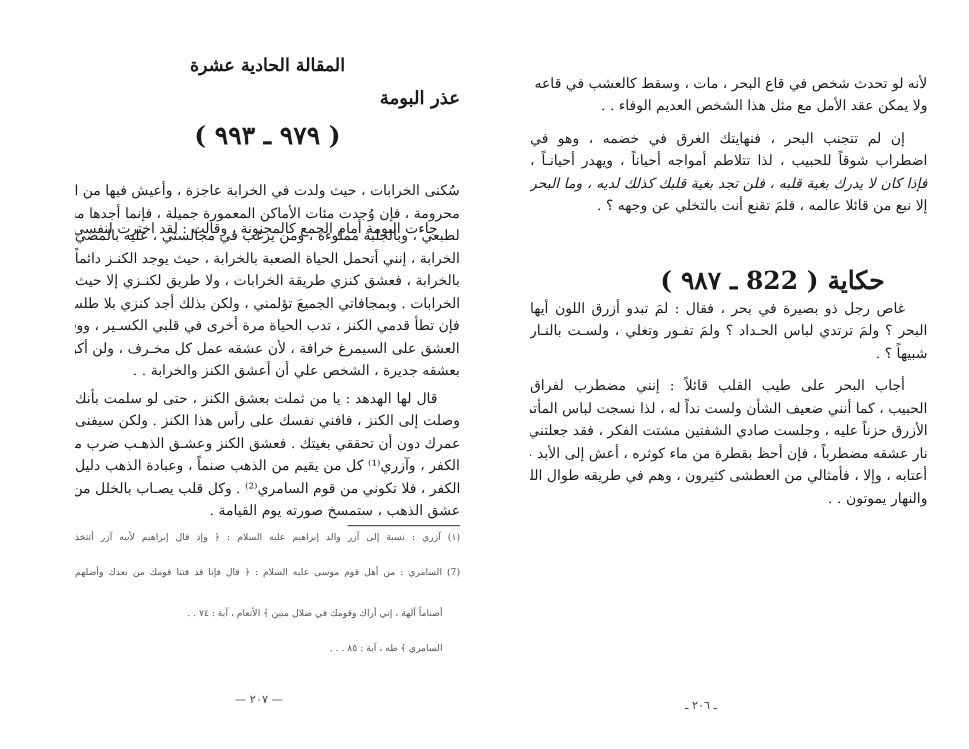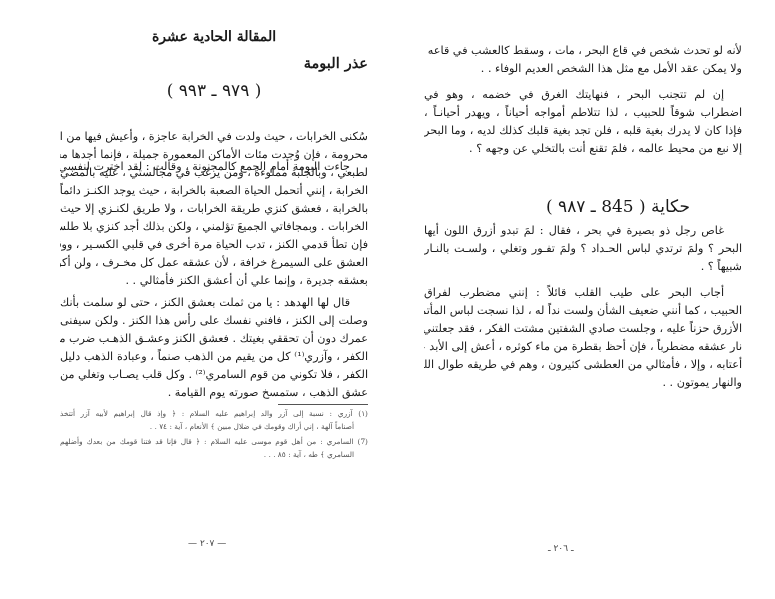--- a/index.html
+++ b/index.html
@@ -7,7 +7,7 @@
     width: 775px; height: 599px; background: #ffffff; overflow: hidden;
     position: relative; font-family: "DejaVu Serif", serif; color: #1a1a1a;
   }
-  .page { position: absolute; top: 0; height: 507px; }
+  .page { position: absolute; top: 16px; height: 507px; }
   .page-left { left: 0; width: 388px; }
   .page-right { left: 388px; width: 387px; }
   .col { position: absolute; direction: rtl; text-align: justify; }

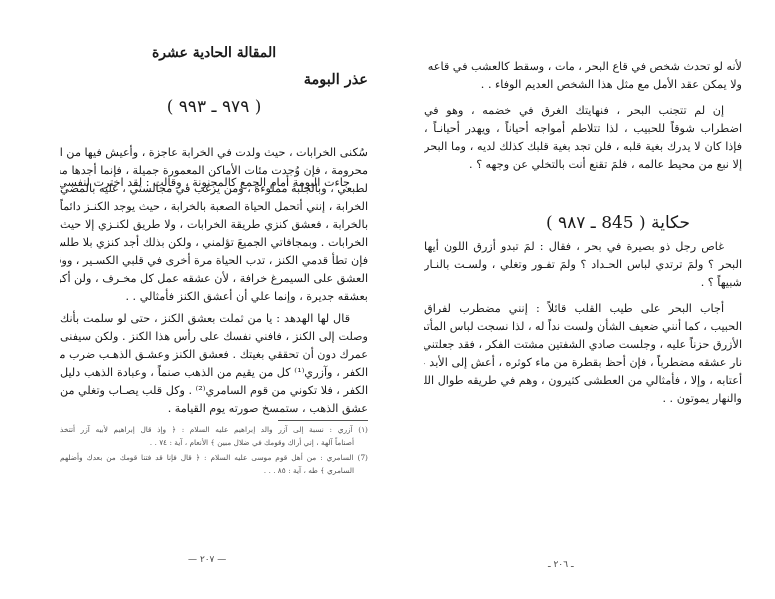--- a/index.html
+++ b/index.html
@@ -23,7 +23,7 @@
   .title { position: absolute; left: 0; right: 0; text-align: center; direction: rtl; white-space: nowrap; }
   .t1 { font-size: 14px; font-weight: bold; }
   .t2 { font-size: 14.5px; font-weight: bold; }
-  .t3 { font-size: 17px; font-weight: normal; letter-spacing: 1px; }
+  .t3 { font-size: 20px; font-weight: bold; letter-spacing: 1px; }
   .fn-rule { position: absolute; height: 1px; background: #555; }
   .fn { position: absolute; right: 0; left: 0; white-space: nowrap; overflow: hidden;
         font-size: 7.4px; line-height: 12px; height: 12px; color: #555; text-align: justify; text-align-last: justify; }

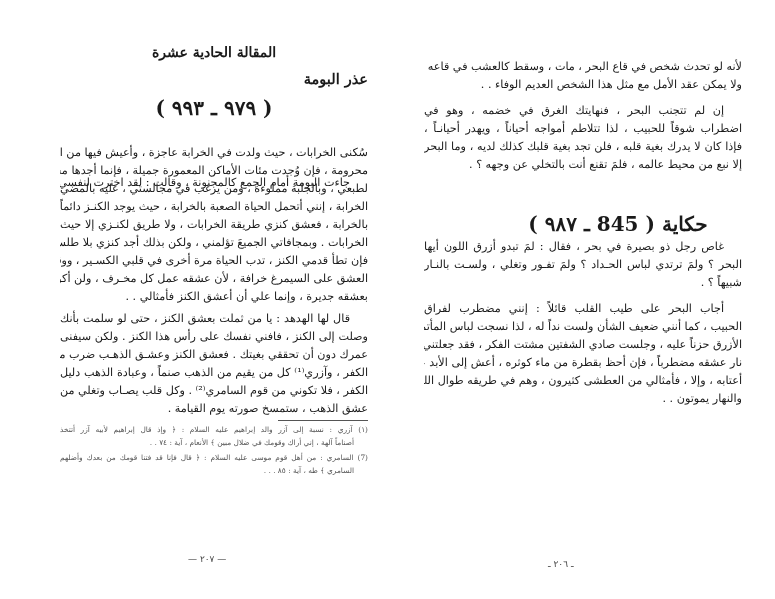--- a/index.html
+++ b/index.html
@@ -72,7 +72,7 @@
 
     <div class="line indent" style="top:86px;">إن لم تتجنب البحر ، فنهايتك الغرق في خضمه ، وهو في</div>
     <div class="line" style="top:104px;">اضطراب شوقاً للحبيب ، لذا تتلاطم أمواجه أحياناً ، ويهدر أحيانـاً ،</div>
-    <div class="line" style="top:122px;">فإذا كان لا يدرك بغية قلبه ، فلن تجد بغية قلبك كذلك لديه ، وما البحر</div>
+    <div class="line" style="top:122px;font-style:italic;">فإذا كان لا يدرك بغية قلبه ، فلن تجد بغية قلبك كذلك لديه ، وما البحر</div>
     <div class="line last" style="top:140px;">إلا نبع من محيط عالمه ، فلمَ تقنع أنت بالتخلي عن وجهه ؟ .</div>
 
     <div class="title t3" style="top:196px; left:70px; right:0;">حكاية ( 845 ـ ٩٨٧ )</div>

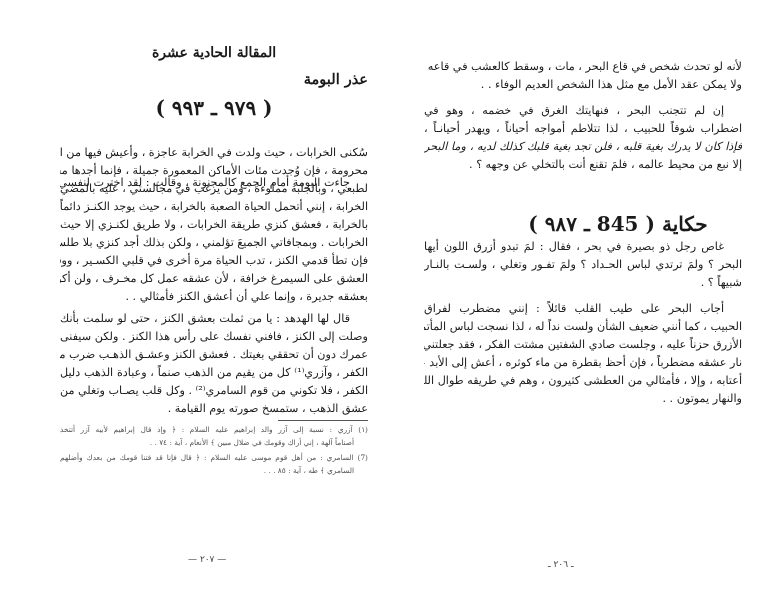--- a/index.html
+++ b/index.html
@@ -73,7 +73,7 @@
     <div class="line indent" style="top:86px;">إن لم تتجنب البحر ، فنهايتك الغرق في خضمه ، وهو في</div>
     <div class="line" style="top:104px;">اضطراب شوقاً للحبيب ، لذا تتلاطم أمواجه أحياناً ، ويهدر أحيانـاً ،</div>
     <div class="line" style="top:122px;font-style:italic;">فإذا كان لا يدرك بغية قلبه ، فلن تجد بغية قلبك كذلك لديه ، وما البحر</div>
-    <div class="line last" style="top:140px;">إلا نبع من محيط عالمه ، فلمَ تقنع أنت بالتخلي عن وجهه ؟ .</div>
+    <div class="line last" style="top:140px;">إلا نبع من قائلا عالمه ، فلمَ تقنع أنت بالتخلي عن وجهه ؟ .</div>
 
     <div class="title t3" style="top:196px; left:70px; right:0;">حكاية ( 845 ـ ٩٨٧ )</div>
 

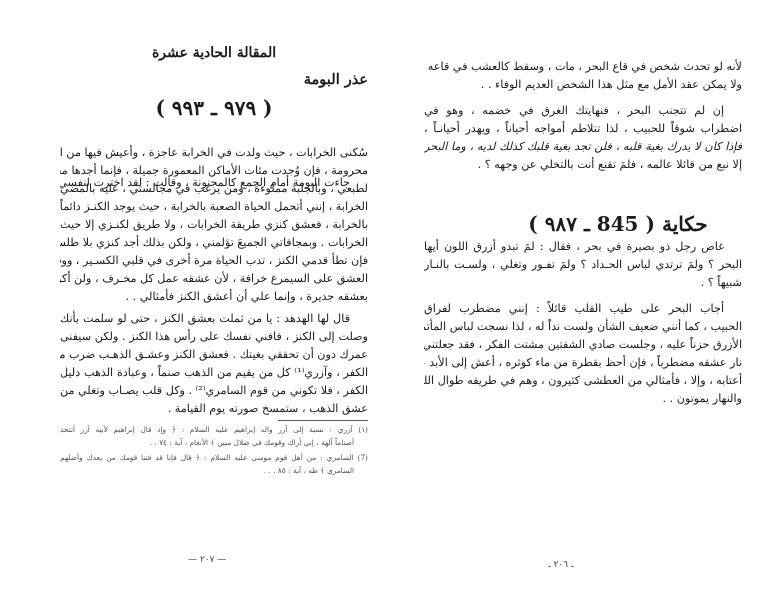--- a/index.html
+++ b/index.html
@@ -75,7 +75,7 @@
     <div class="line" style="top:122px;font-style:italic;">فإذا كان لا يدرك بغية قلبه ، فلن تجد بغية قلبك كذلك لديه ، وما البحر</div>
     <div class="line last" style="top:140px;">إلا نبع من قائلا عالمه ، فلمَ تقنع أنت بالتخلي عن وجهه ؟ .</div>
 
-    <div class="title t3" style="top:196px; left:70px; right:0;">حكاية ( 845 ـ ٩٨٧ )</div>
+    <div class="title t3" style="top:196px; left:70px; right:0;">حكاية ( 822 ـ ٩٨٧ )</div>
 
     <div class="line indent" style="top:222px;">غاص رجل ذو بصيرة في بحر ، فقال : لمَ تبدو أزرق اللون أيها</div>
     <div class="line" style="top:240px;">البحر ؟ ولمَ ترتدي لباس الحـداد ؟ ولمَ تفـور وتغلي ، ولسـت بالنـار</div>

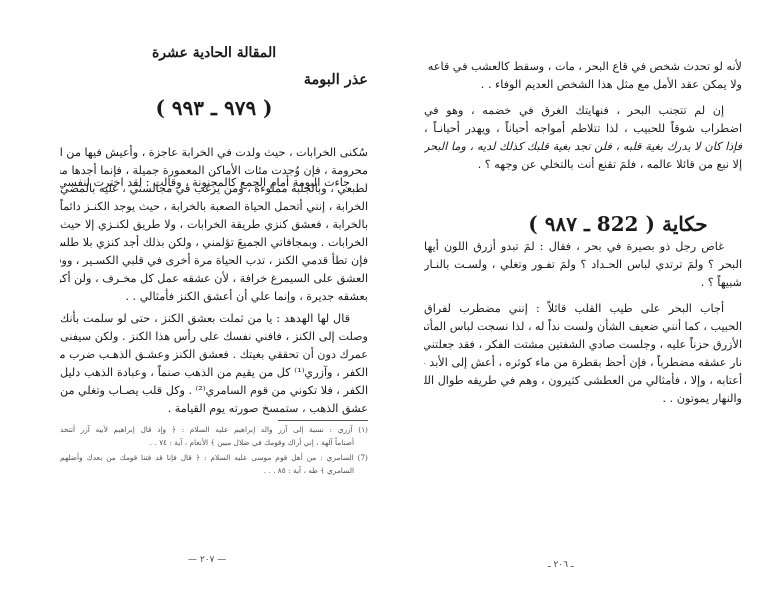--- a/index.html
+++ b/index.html
@@ -48,7 +48,7 @@
     <div class="line" style="top:218px;">الخرابات . وبمجافاتي الجميعَ تؤلمني ، ولكن بذلك أجد كنزي بلا طلسم .</div>
     <div class="line" style="top:236px;">فإن تطأ قدمي الكنز ، تدب الحياة مرة أخرى في قلبي الكسـير ، ووقفُ</div>
     <div class="line" style="top:254px;">العشق على السيمرغ خرافة ، لأن عشقه عمل كل مخـرف ، ولن أكون</div>
-    <div class="line last" style="top:272px;">بعشقه جديرة ، وإنما علي أن أعشق الكنز فأمثالي . .</div>
+    <div class="line last" style="top:272px;">بعشقه جديرة ، الشخص علي أن أعشق الكنز والخرابة . .</div>
     <div class="line indent" style="top:294px;">قال لها الهدهد : يا من ثملت بعشق الكنز ، حتى لو سلمت بأنك</div>
     <div class="line" style="top:312px;">وصلت إلى الكنز ، فافني نفسك على رأس هذا الكنز . ولكن سيفنى</div>
     <div class="line" style="top:330px;">عمرك دون أن تحققي بغيتك . فعشق الكنز وعشـق الذهـب ضرب من</div>

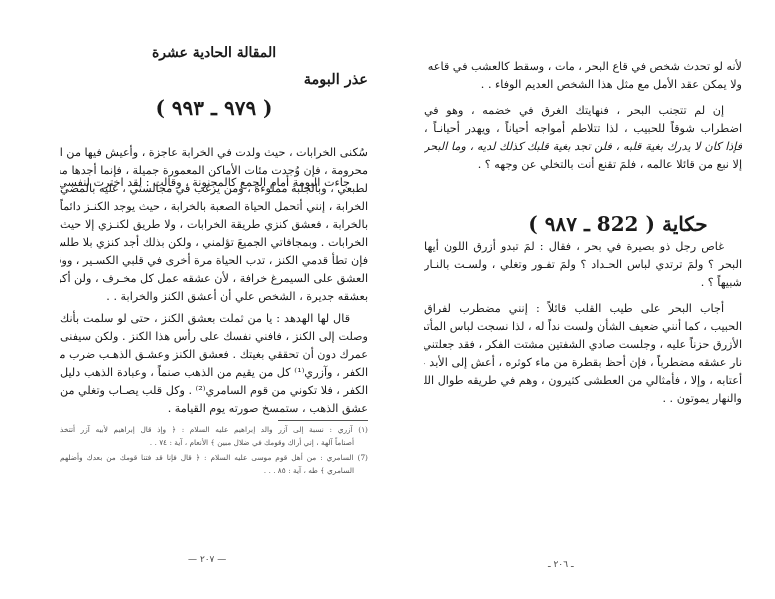--- a/index.html
+++ b/index.html
@@ -53,7 +53,7 @@
     <div class="line" style="top:312px;">وصلت إلى الكنز ، فافني نفسك على رأس هذا الكنز . ولكن سيفنى</div>
     <div class="line" style="top:330px;">عمرك دون أن تحققي بغيتك . فعشق الكنز وعشـق الذهـب ضرب من</div>
     <div class="line" style="top:348px;">الكفر ، وآزري⁽¹⁾ كل من يقيم من الذهب صنماً ، وعبادة الذهب دليل</div>
-    <div class="line" style="top:366px;">الكفر ، فلا تكوني من قوم السامري⁽²⁾ . وكل قلب يصـاب وتغلي من</div>
+    <div class="line" style="top:366px;">الكفر ، فلا تكوني من قوم السامري⁽²⁾ . وكل قلب يصـاب بالخلل من</div>
     <div class="line last" style="top:384px;">عشق الذهب ، ستمسخ صورته يوم القيامة .</div>
 
     <div class="fn-rule" style="top:404px; right:0; width:90px;"></div>

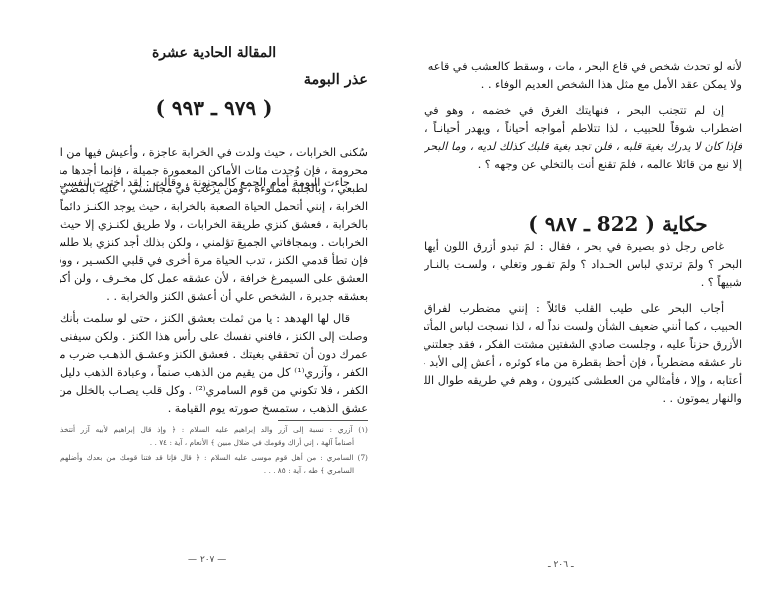--- a/index.html
+++ b/index.html
@@ -27,7 +27,7 @@
   .fn-rule { position: absolute; height: 1px; background: #555; }
   .fn { position: absolute; right: 0; left: 0; white-space: nowrap; overflow: hidden;
         font-size: 7.4px; line-height: 12px; height: 12px; color: #555; text-align: justify; text-align-last: justify; }
-  .fn.last { text-align-last: right; }
+  .fn.last { text-align-last: right; margin-top: 48px; }
   .pagenum { position: absolute; font-size: 9px; color: #444; direction: rtl; white-space: nowrap; }
 </style>
 </head>

